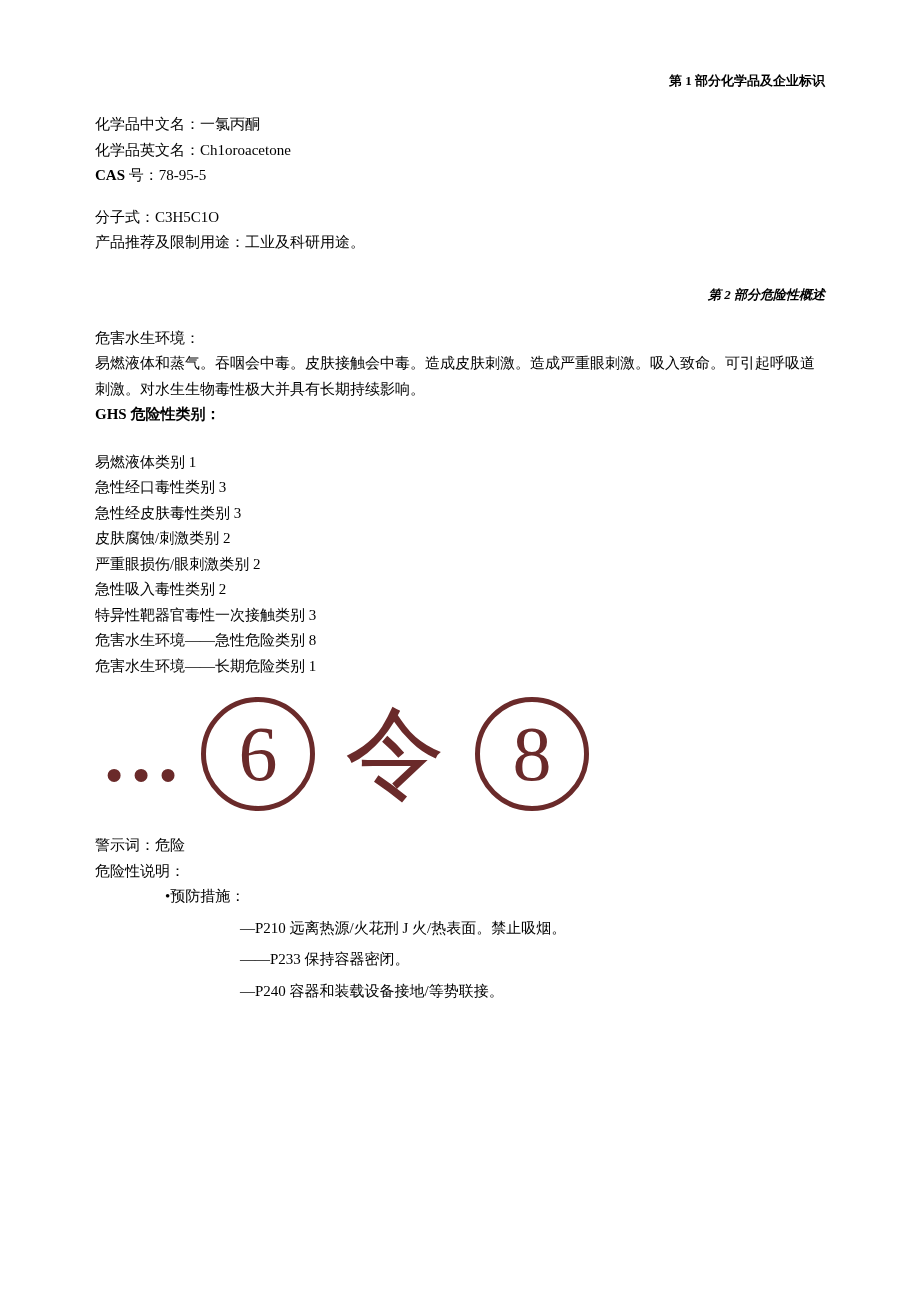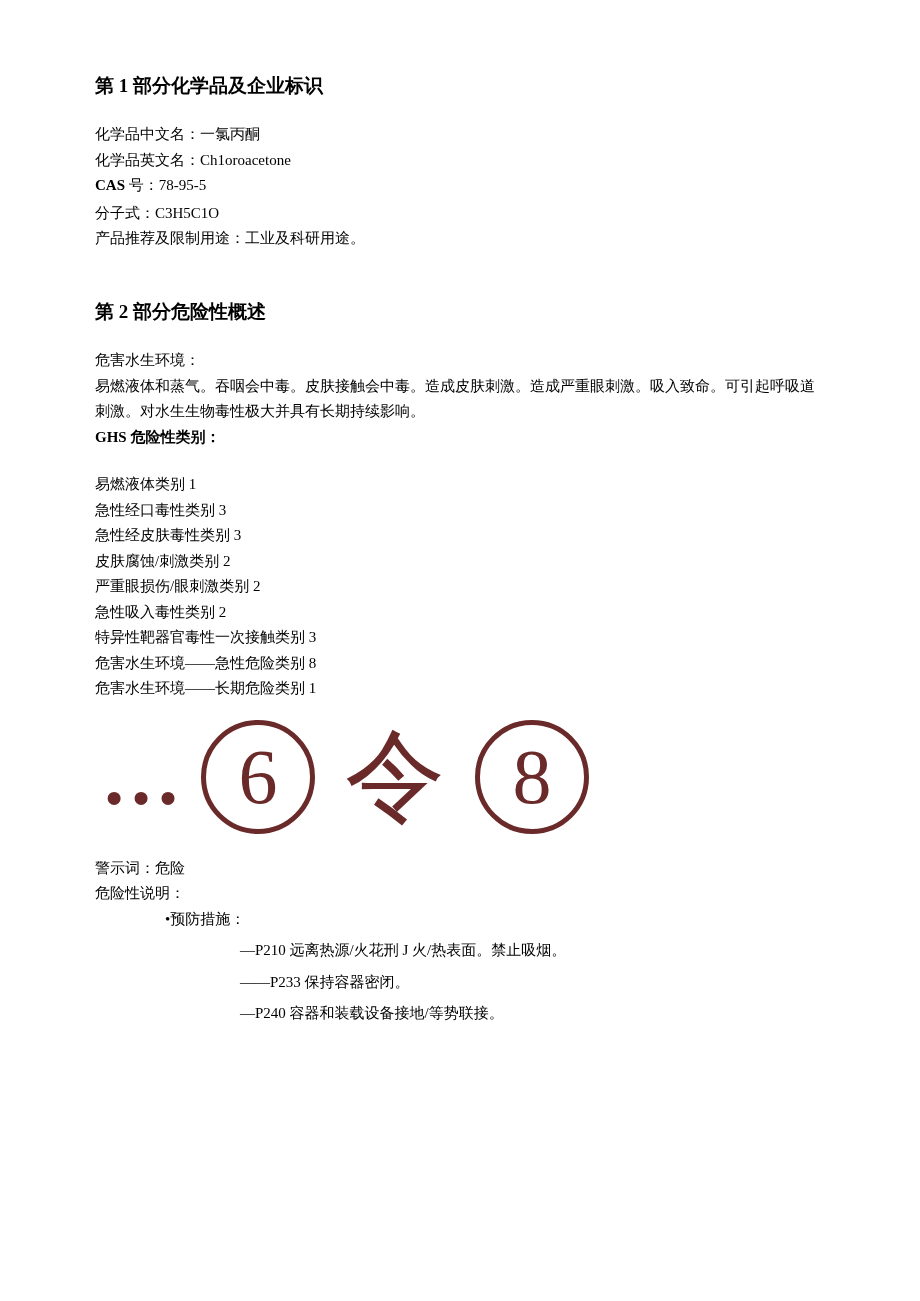--- a/index.html
+++ b/index.html
@@ -16,10 +16,10 @@
     line-height: 1.7;
   }
   .section-title {
-    text-align: left;
+    text-align: right;
     font-weight: bold;
     margin-bottom: 20px;
-    font-size: 19px;
+    font-size: 13px;
   }
   .section-title .bold-num {
     font-family: "Times New Roman", serif;

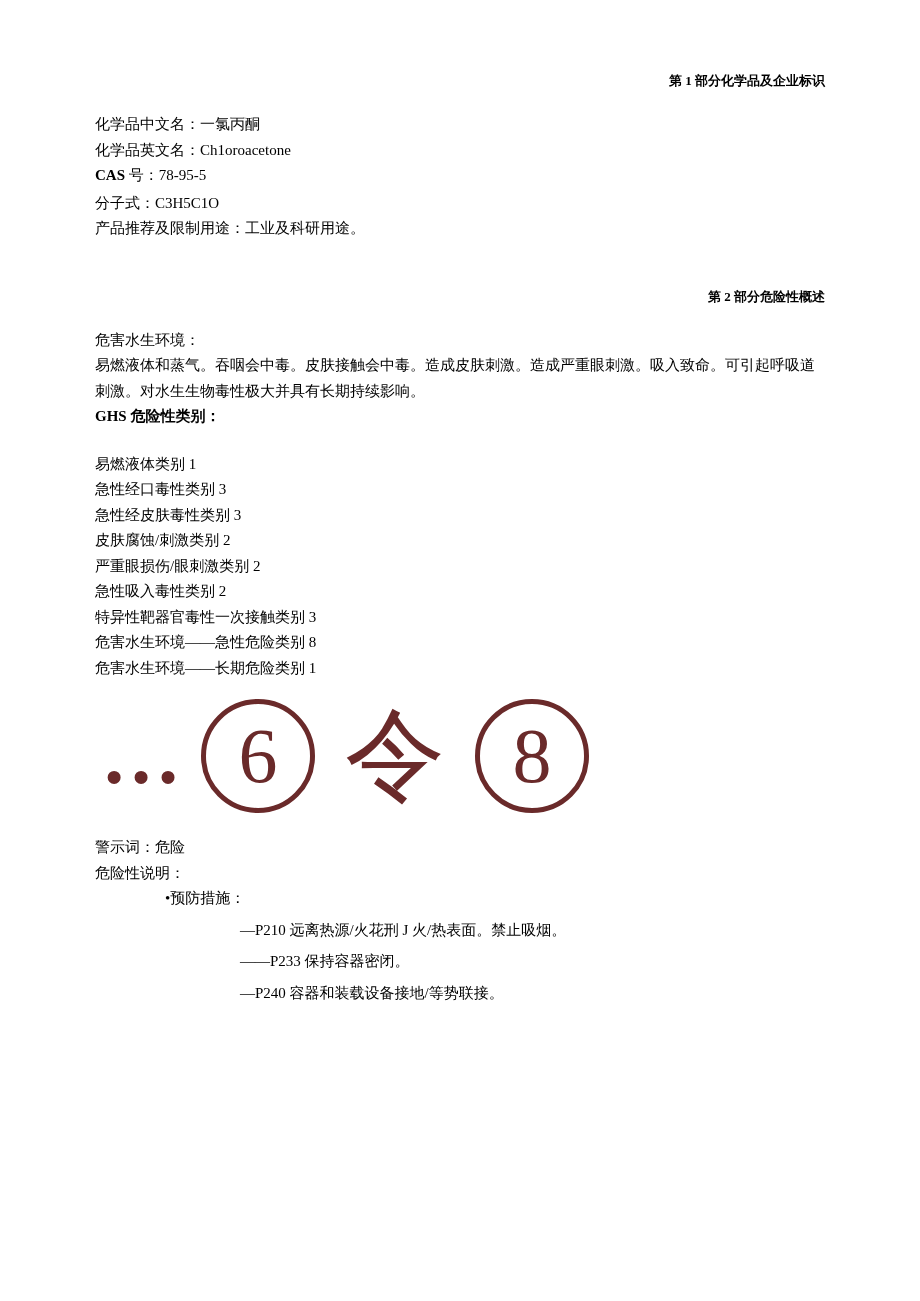--- a/index.html
+++ b/index.html
@@ -31,7 +31,7 @@
     font-family: "Times New Roman", "SimSun", serif;
     font-weight: bold;
   }
-  .mt-extra { margin-top: 2px; }
+  .mt-extra { margin-top: 16px; }
   .latin { font-family: "Times New Roman", serif; }
   .para { margin: 0; }
   .pictogram-row {

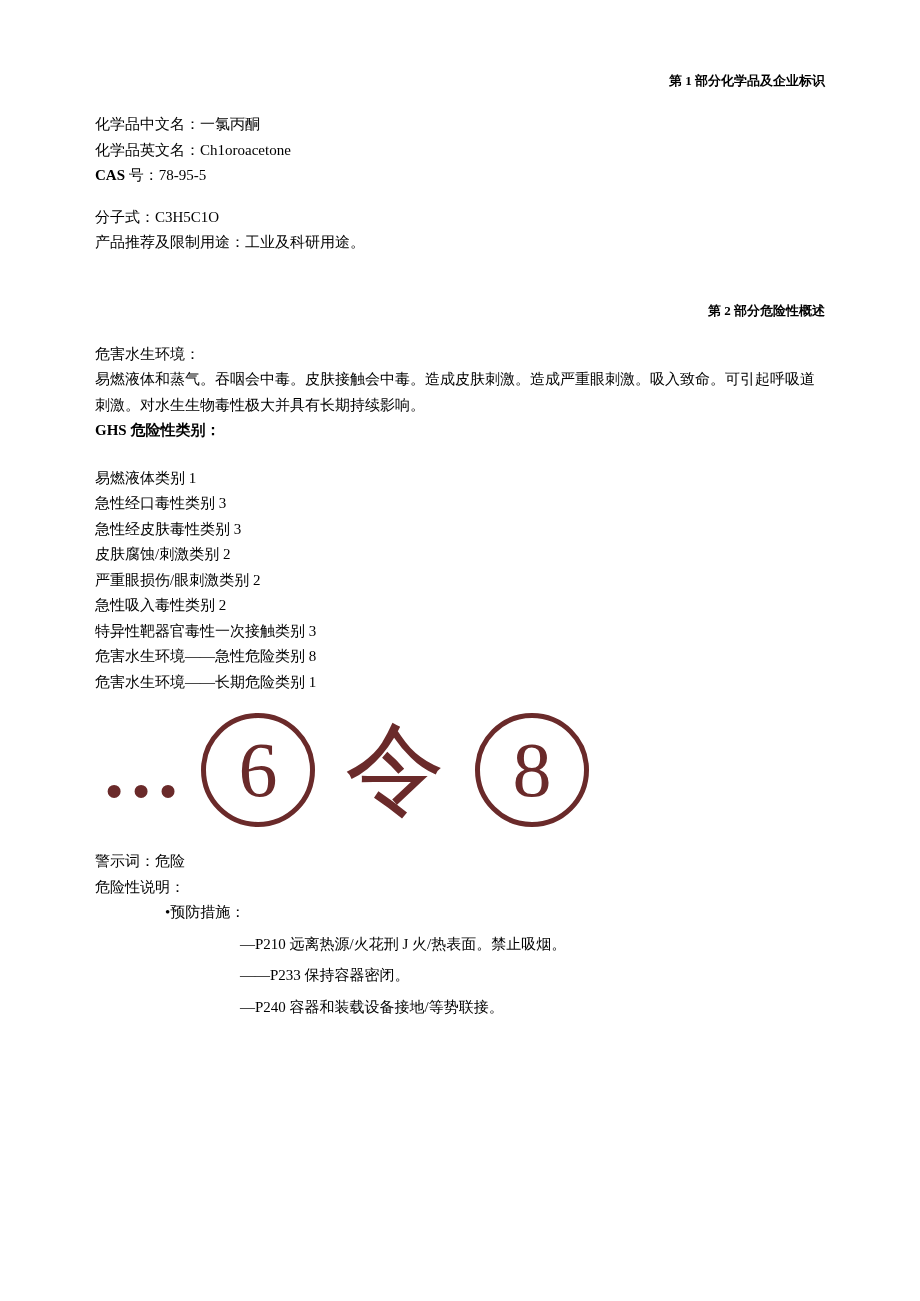--- a/index.html
+++ b/index.html
@@ -100,7 +100,7 @@
     <span>产品推荐及限制用途：</span><span>工业及科研用途。</span>
   </p>
 
-  <div class="section-title" style="margin-top:44px;">
+  <div class="section-title" style="margin-top:28px;font-style:italic;">
     <span>第</span>
     <span class="bold-num">2</span>
     <span>部分危险性概述</span>

